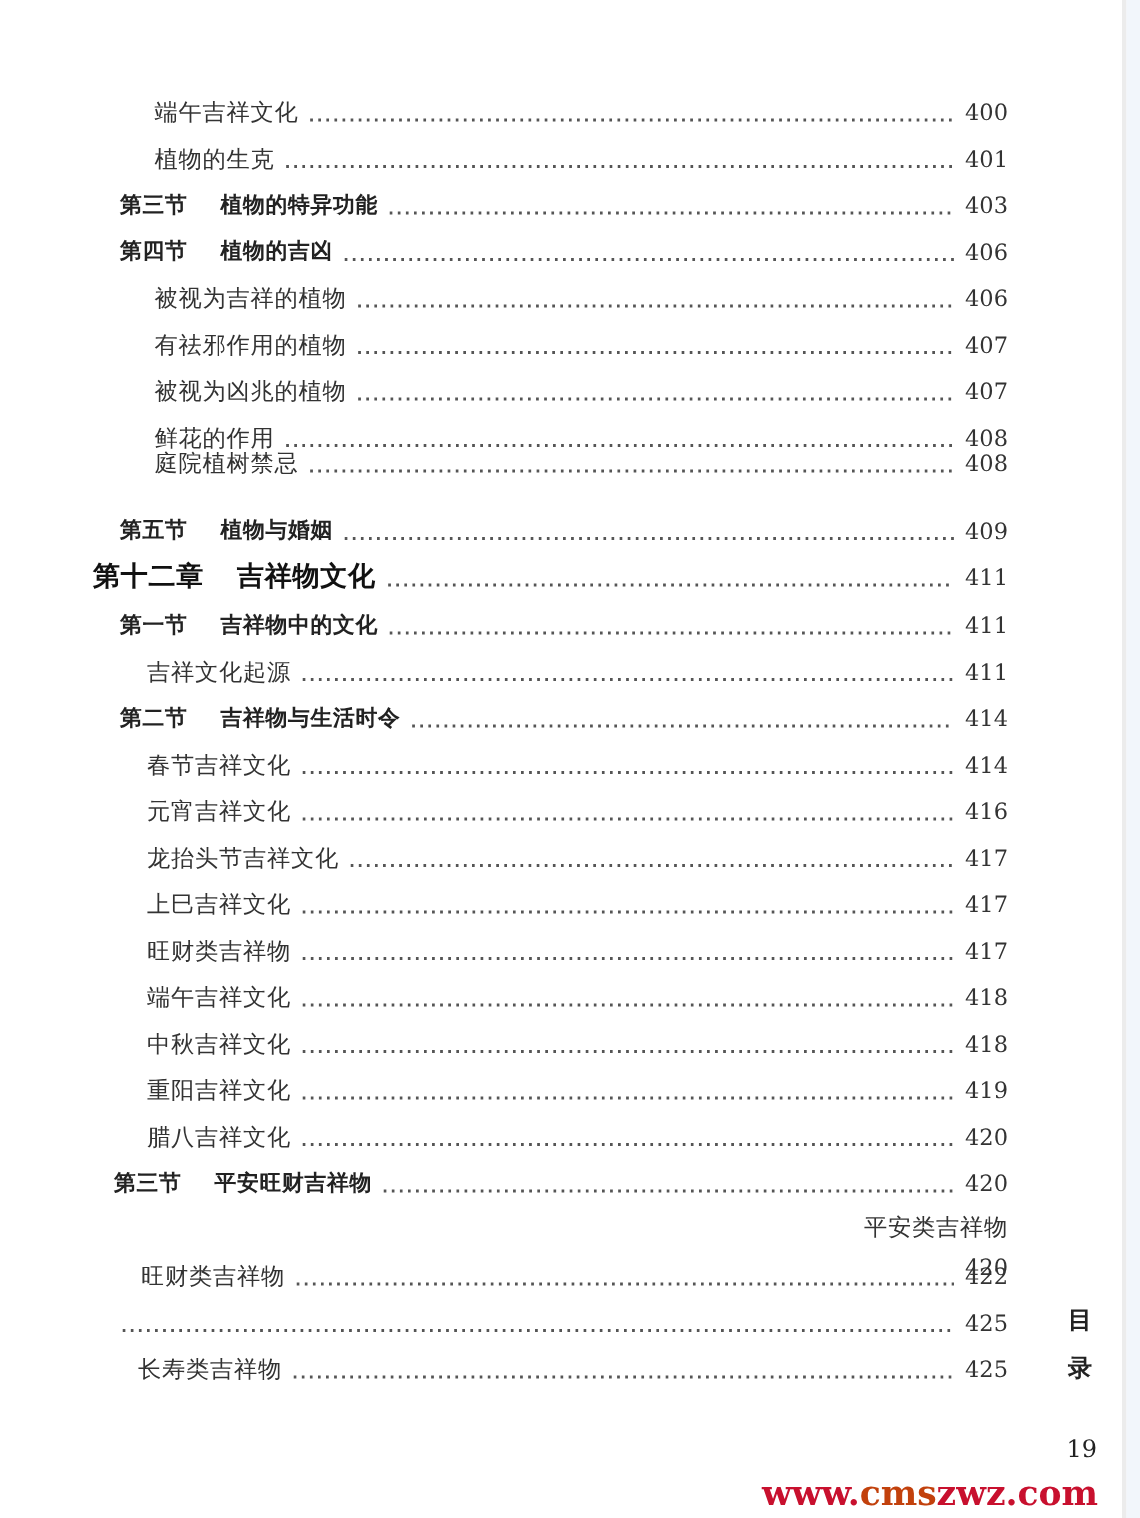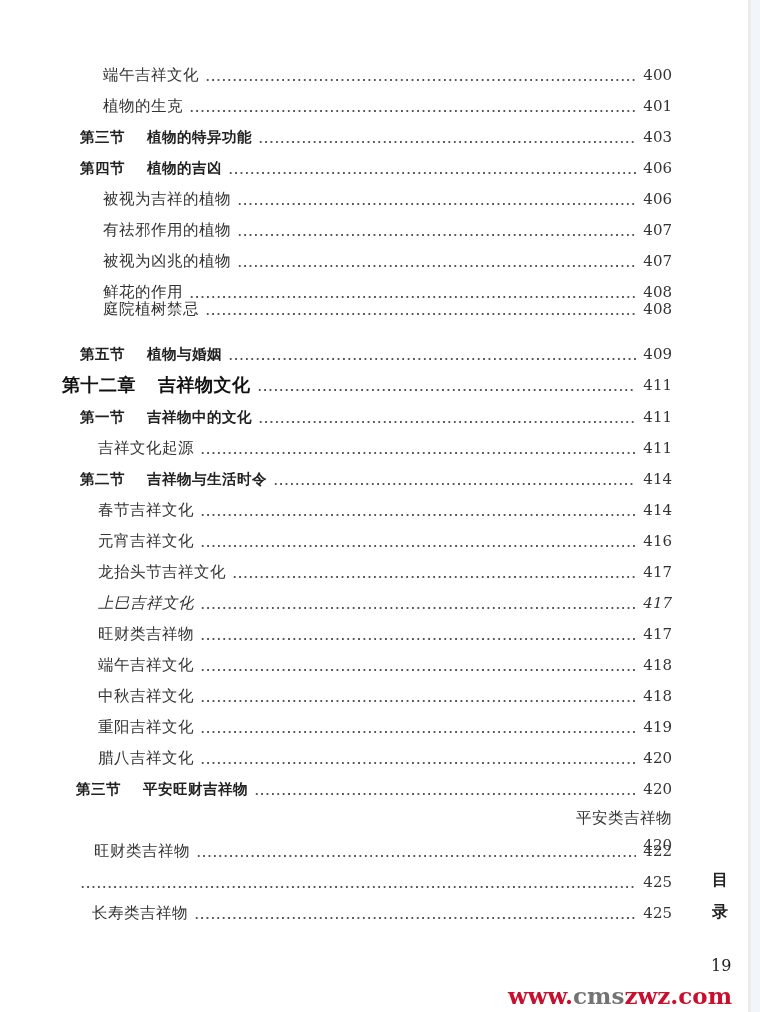--- a/index.html
+++ b/index.html
@@ -123,7 +123,7 @@
       <span class="leader"></span>
       <span class="page">417</span>
     </div>
-    <div class="row item" style="left: 98px; top: 590px; width: 574px; font-style: italic;">
+    <div class="row item" style="left: 98px; top: 590px; width: 574px;">
       <span class="label"><span>上巳吉祥文化</span></span>
       <span class="leader"></span>
       <span class="page">417</span>

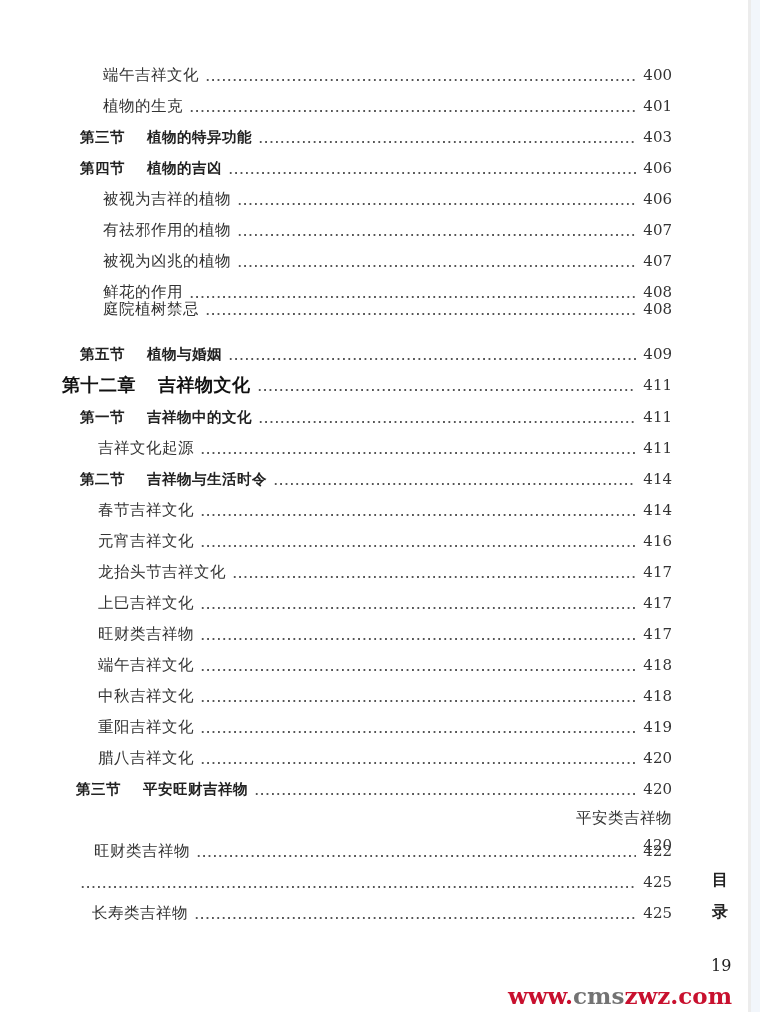--- a/index.html
+++ b/index.html
@@ -29,7 +29,7 @@
     font-size:23px; letter-spacing:0px;
   }
   .watermark .red { color:#c8102e; }
-  .watermark .teal { color:#737373; }
+  .watermark .teal { color:#c2410c; }
 </style>
 </head>
 <body>

